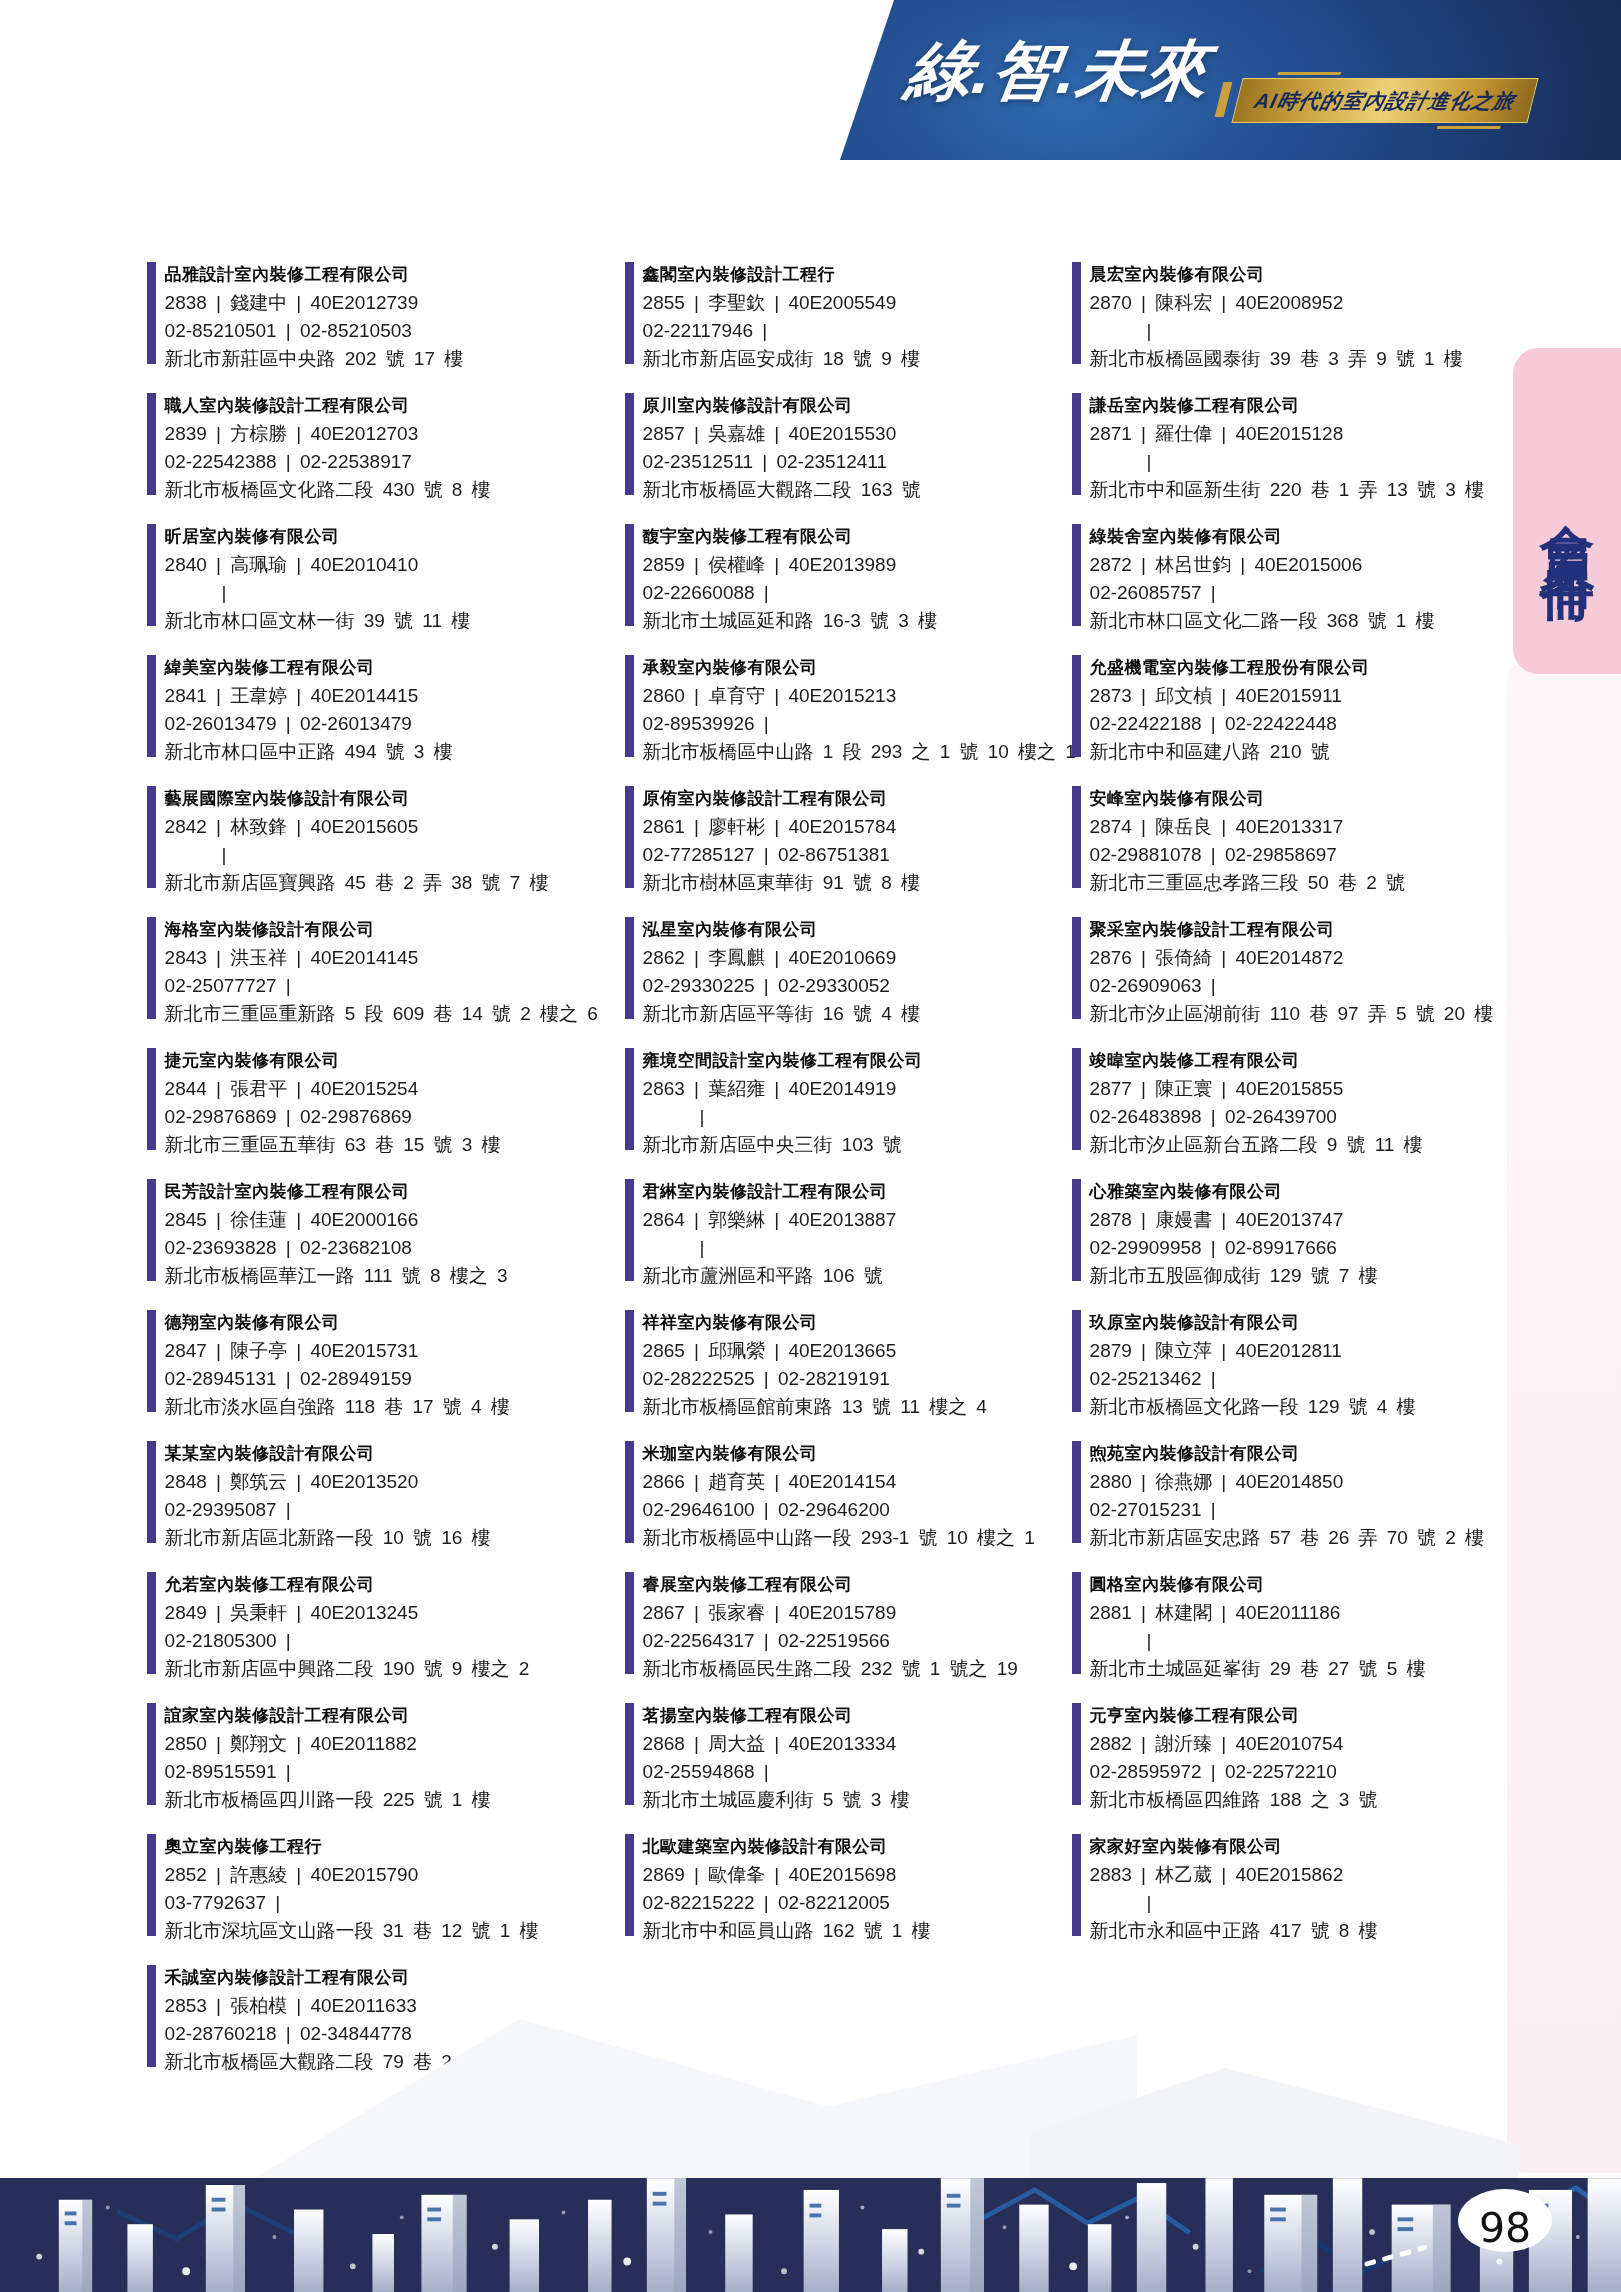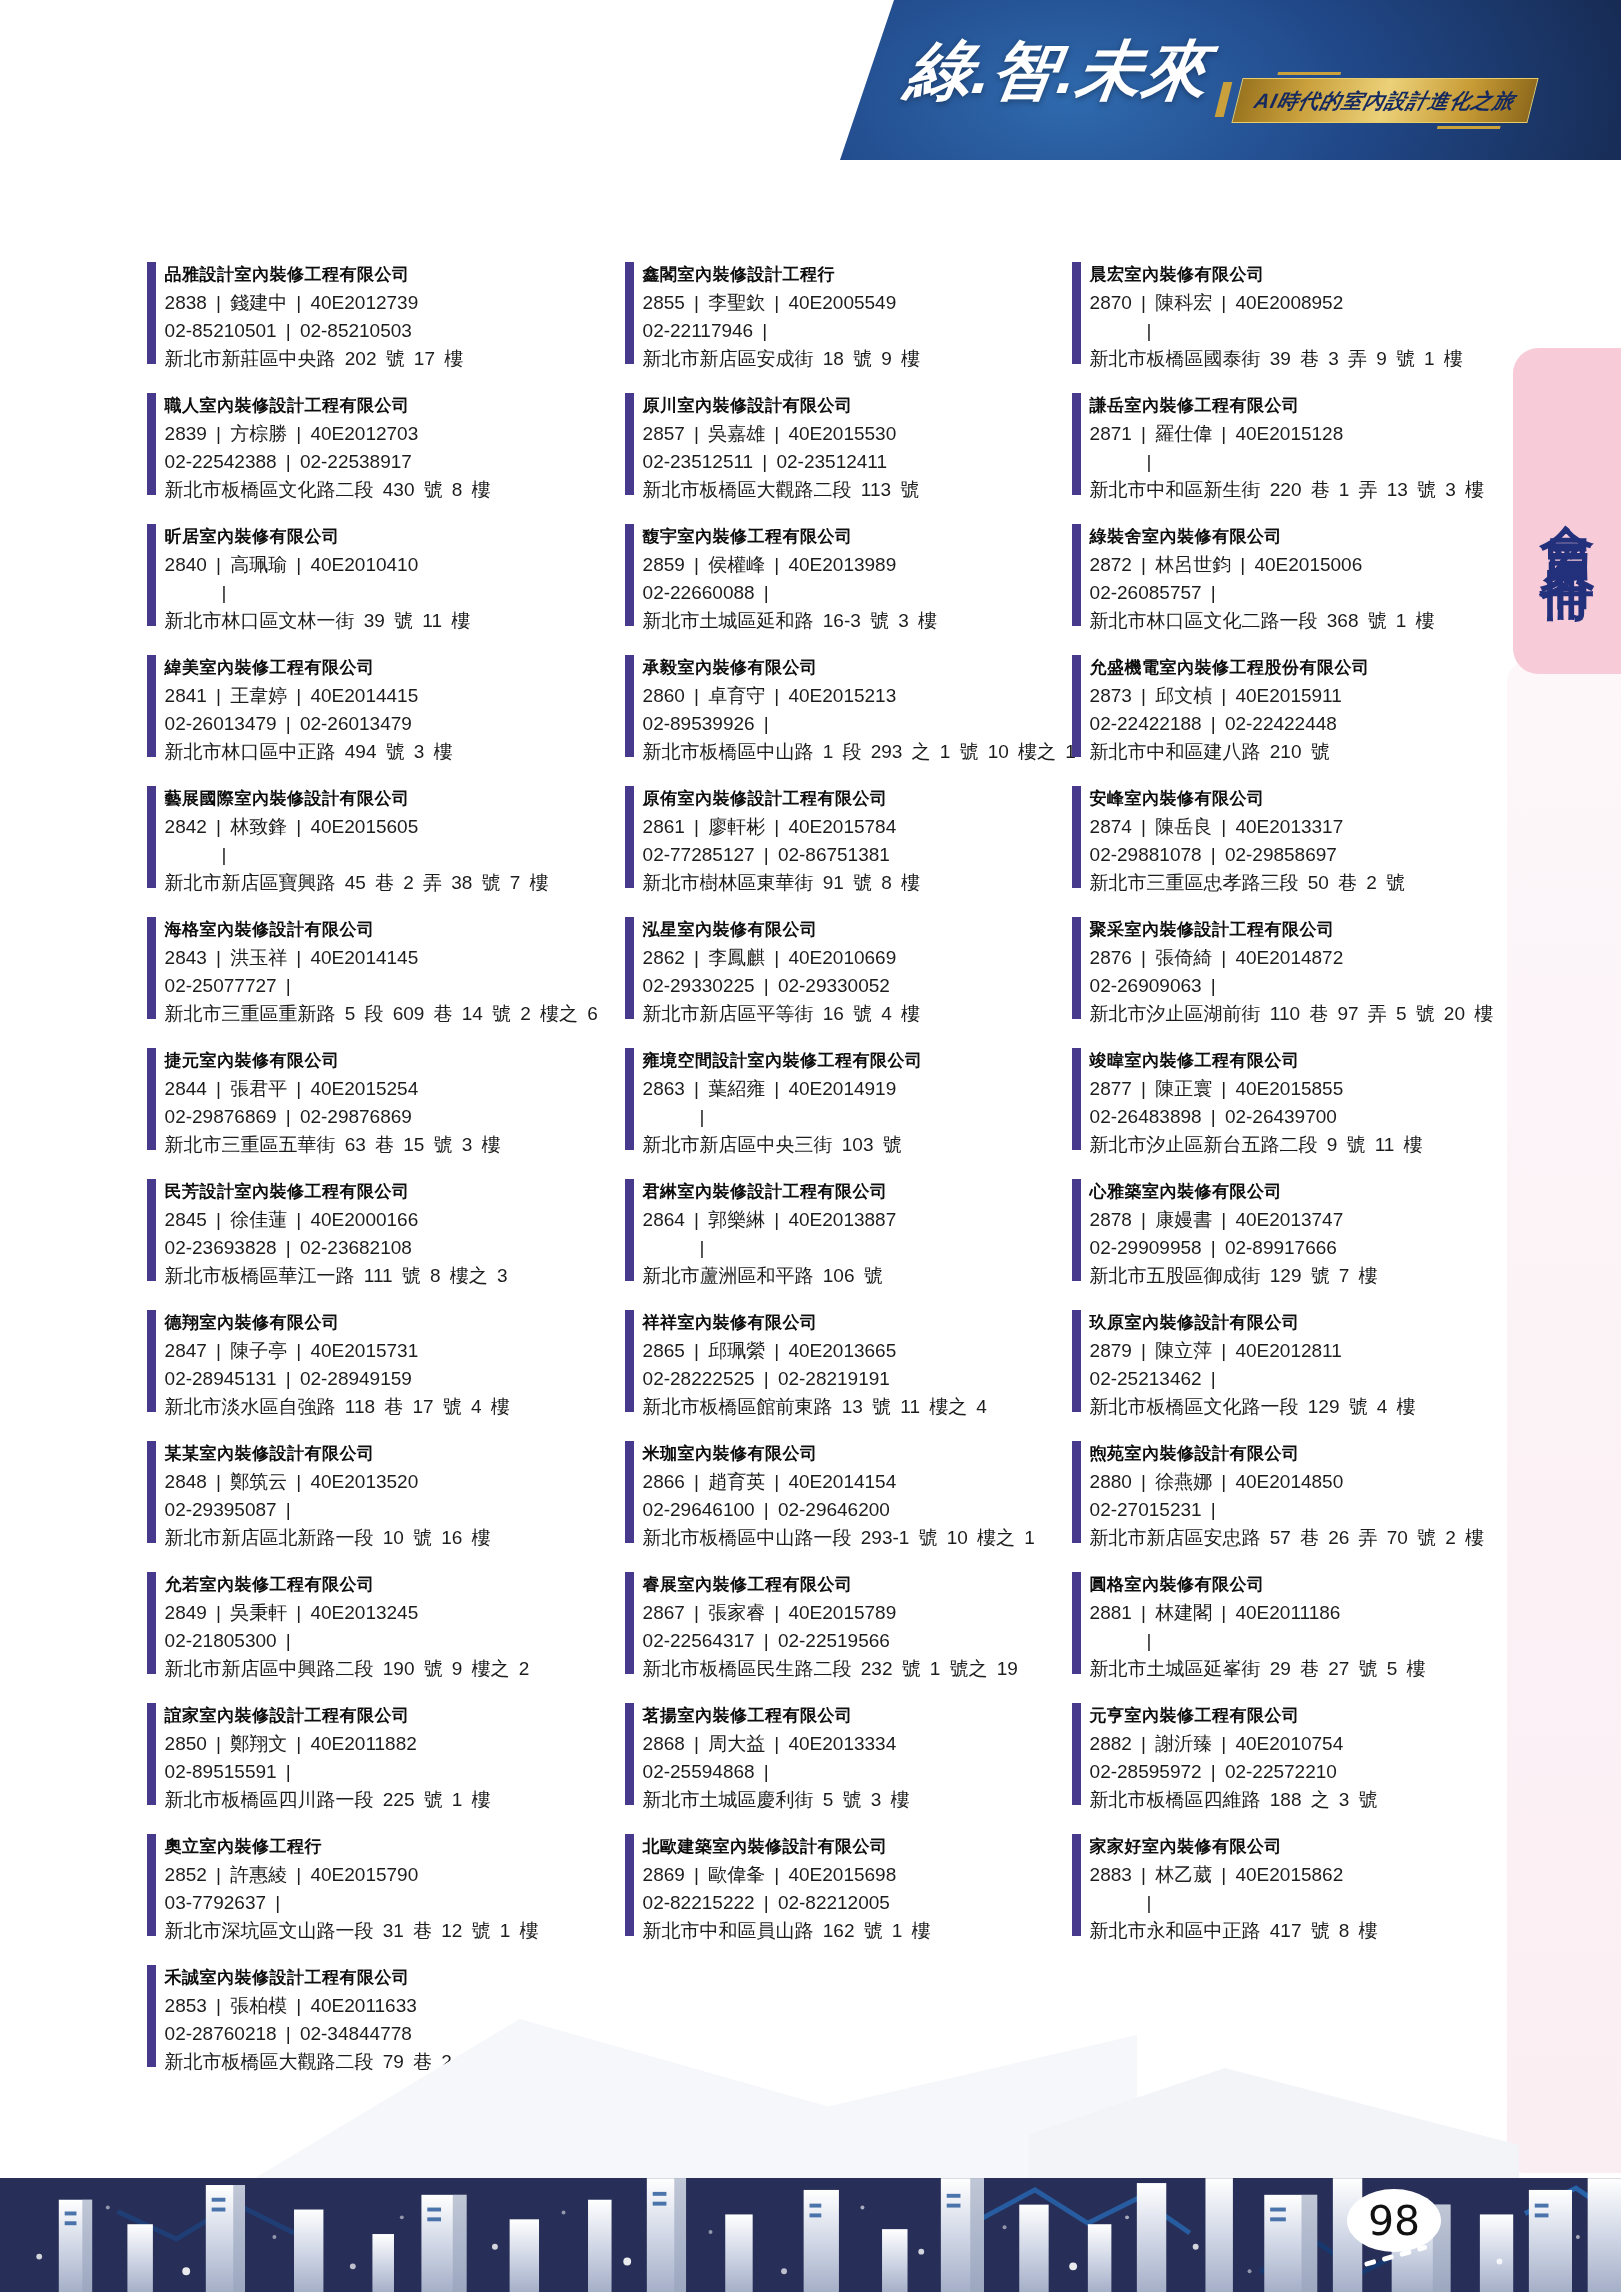--- a/index.html
+++ b/index.html
@@ -194,7 +194,7 @@
     <div class="company">原川室內裝修設計有限公司</div>
     <div class="meta">2857 | 吳嘉雄 | 40E2015530</div>
     <div class="phones">02-23512511 | 02-23512411</div>
-    <div class="address">新北市板橋區大觀路二段 113 號</div>
+    <div class="address">新北市板橋區大觀路二段 163 號</div>
   </div>
 
 

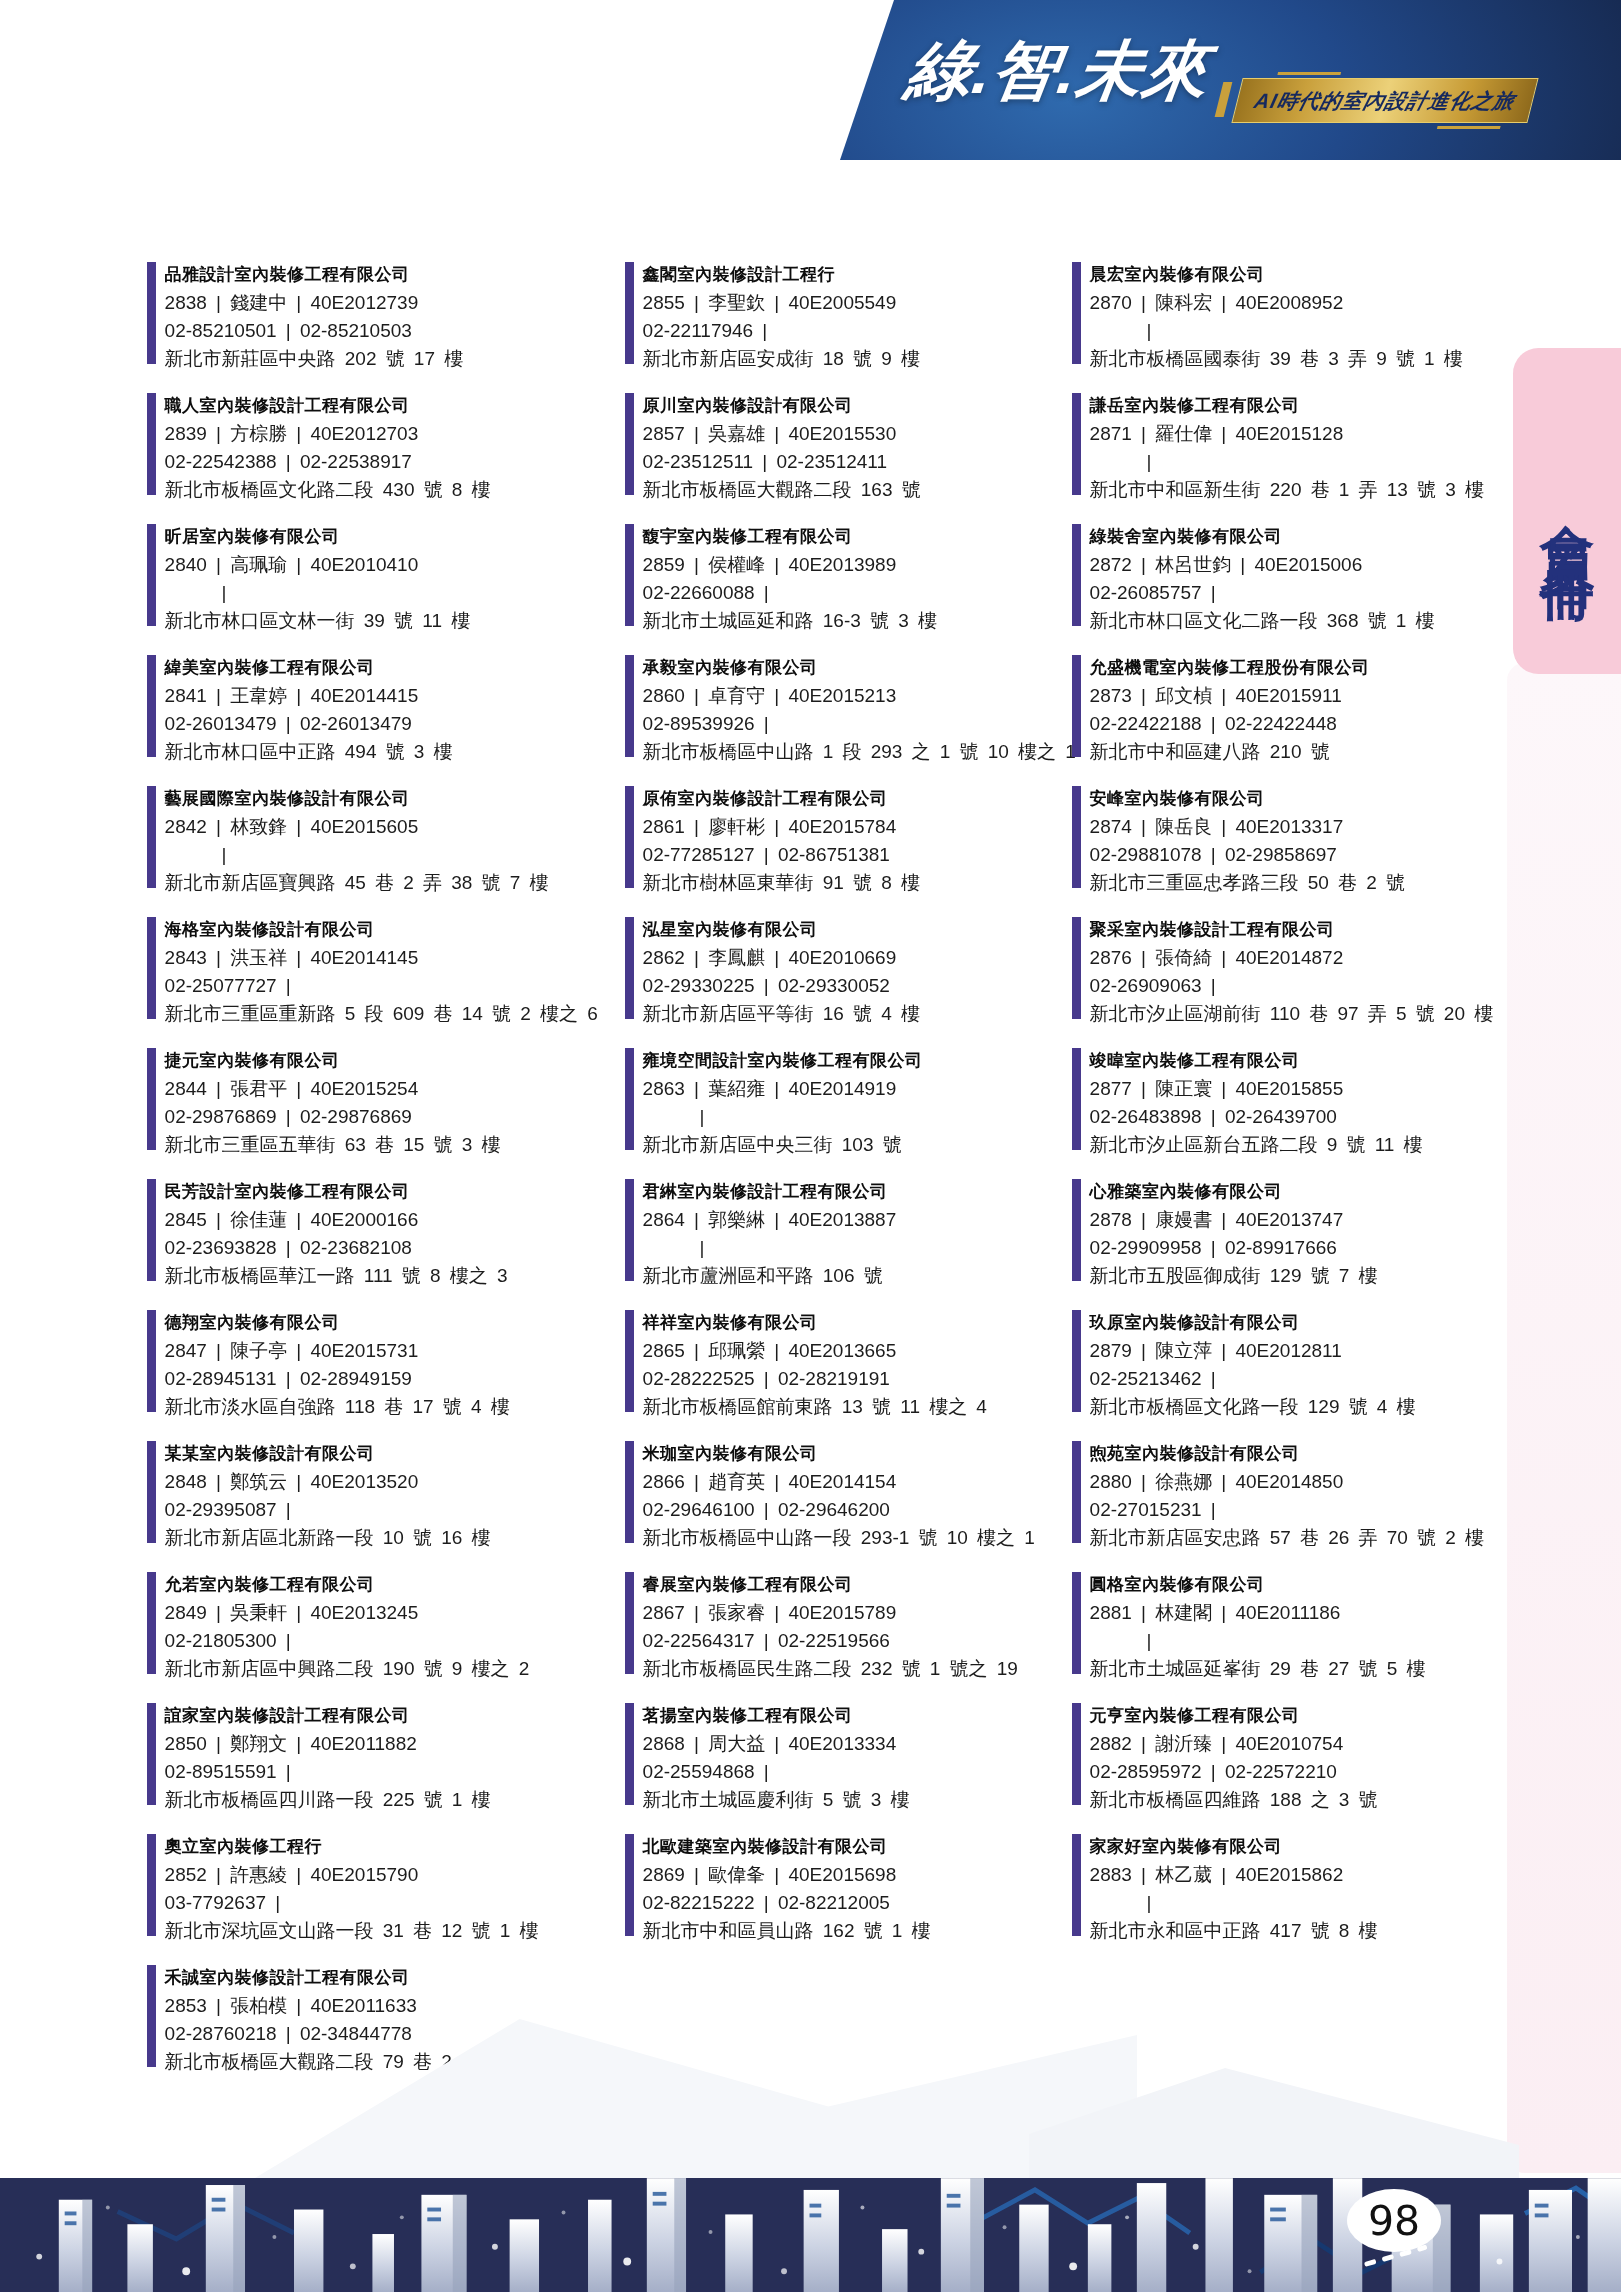--- a/index.html
+++ b/index.html
@@ -46,8 +46,8 @@
           background:#f2f4f8;clip-path:polygon(0 60%,40% 0,100% 70%,100% 100%,0 100%);}
   .footer{position:absolute;left:0;top:2178px;width:1621px;height:115px;background:#272e57;}
   .footer svg{position:absolute;left:0;top:0;}
-  .page-badge{position:absolute;left:1347px;top:2189px;width:94px;height:63px;background:#ffffff;
-          border-radius:50%;display:flex;align-items:center;justify-content:center;z-index:5;}
+  .page-badge{position:absolute;left:1458px;top:2189px;width:94px;height:63px;background:#ffffff;
+          border-radius:50%;display:flex;align-items:flex-end;justify-content:center;z-index:5;}
   .page-badge span{font-size:41px;color:#111111;font-family:"DejaVu Sans","Liberation Sans",sans-serif;}
 </style>
 </head>

